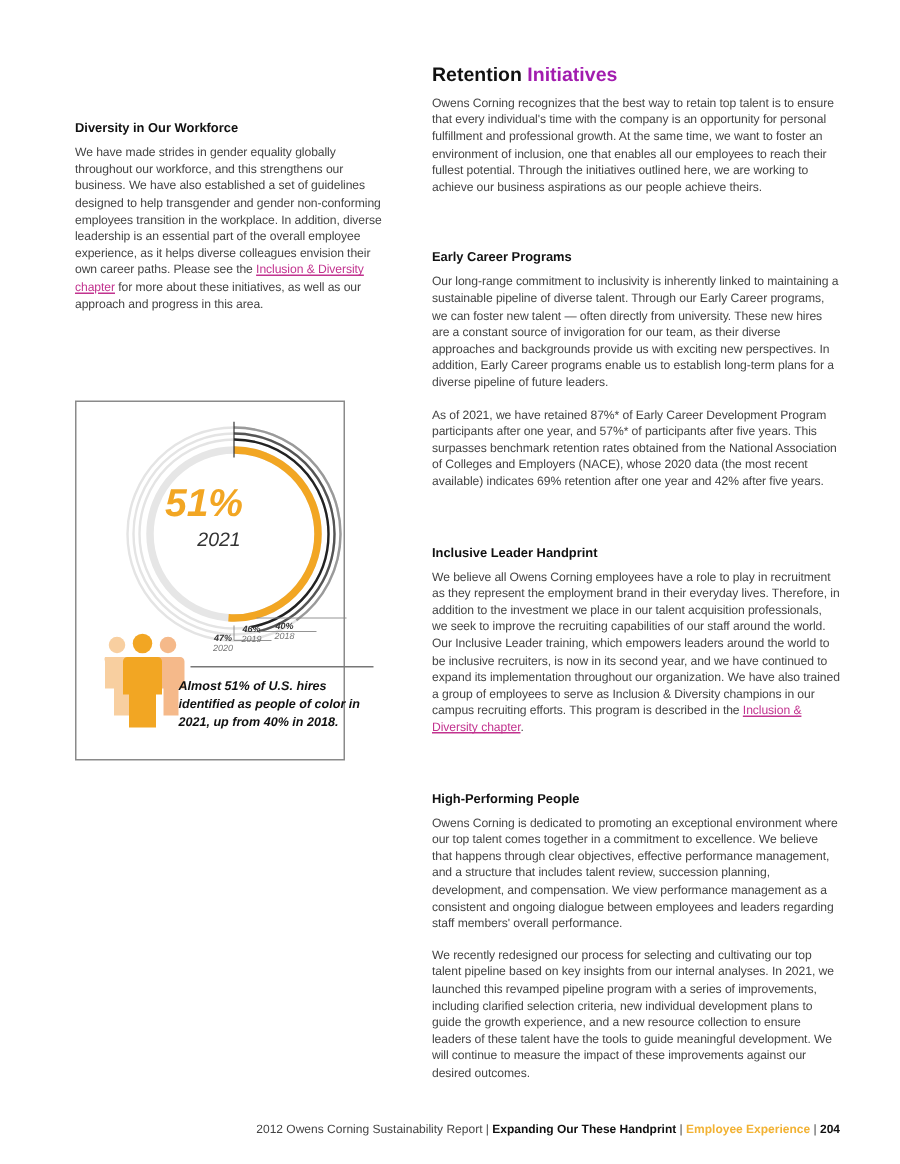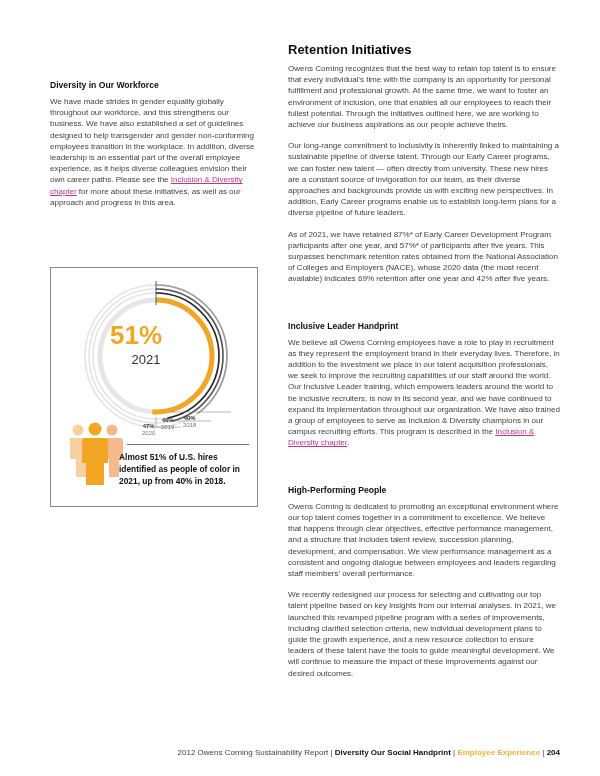--- a/index.html
+++ b/index.html
@@ -11,7 +11,7 @@
   p.body { font-size: 8.1px; line-height: 11.2px; color: #444; margin-bottom: 10px; letter-spacing: -0.05px; }
   a.lnk { color: #c2338f; text-decoration: underline; }
   h2.title { font-size: 13px; font-weight: bold; color: #111; margin-bottom: 6px; margin-top: -2px; }
-  h2.title .accent { color: #000000; }
+  h2.title .accent { color: #a21caf; }
   .stat-box { position: absolute; left: 50px; top: 267px; width: 208px; height: 240px; border: 1px solid #8a8a8a; background: #fff; }
   .donut { position: absolute; left: 30px; top: 13px; width: 150px; height: 150px; }
   .big-pct { position: absolute; left: 40px; top: 52px; width: 90px; text-align: center; font-size: 26px; font-weight: bold; color: #f2a623; }

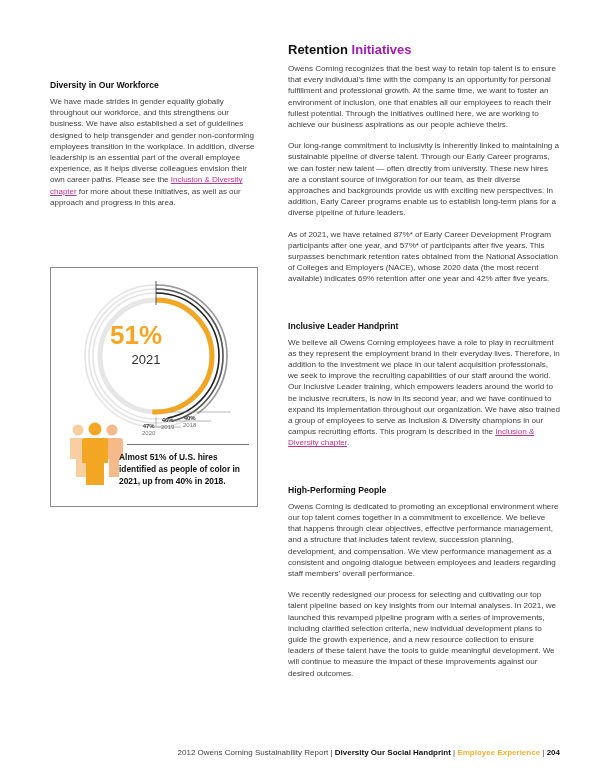--- a/index.html
+++ b/index.html
@@ -88,6 +88,7 @@
 <div class="col-right">
   <h2 class="title"><span>Retention</span> <span class="accent">Initiatives</span></h2>
   <p class="body">Owens Corning recognizes that the best way to retain top talent is to ensure that every individual's time with the company is an opportunity for personal fulfillment and professional growth. At the same time, we want to foster an environment of inclusion, one that enables all our employees to reach their fullest potential. Through the initiatives outlined here, we are working to achieve our business aspirations as our people achieve theirs.</p>
+  <h3 class="sub">Early Career Programs</h3>
   <p class="body">Our long-range commitment to inclusivity is inherently linked to maintaining a sustainable pipeline of diverse talent. Through our Early Career programs, we can foster new talent — often directly from university. These new hires are a constant source of invigoration for our team, as their diverse approaches and backgrounds provide us with exciting new perspectives. In addition, Early Career programs enable us to establish long-term plans for a diverse pipeline of future leaders.</p>
   <p class="body">As of 2021, we have retained 87%* of Early Career Development Program participants after one year, and 57%* of participants after five years. This surpasses benchmark retention rates obtained from the National Association of Colleges and Employers (NACE), whose 2020 data (the most recent available) indicates 69% retention after one year and 42% after five years.</p>
   <h3 class="sub">Inclusive Leader Handprint</h3>

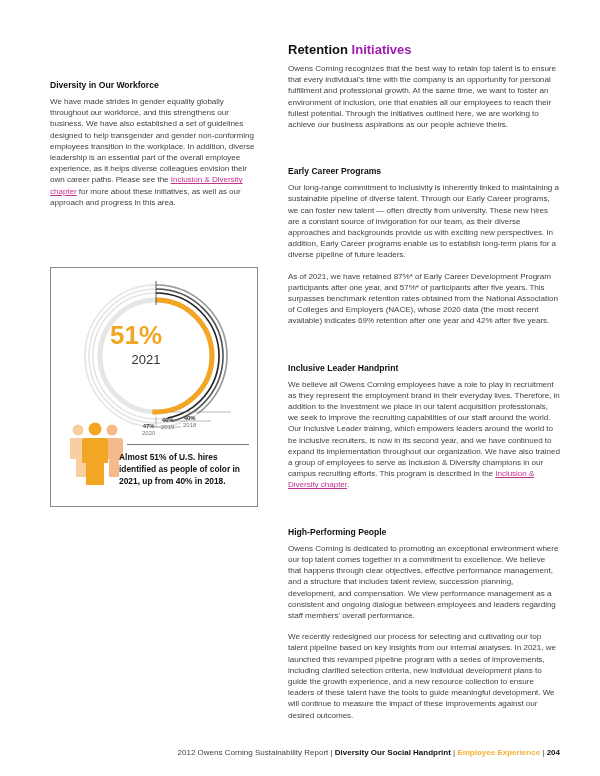--- a/index.html
+++ b/index.html
@@ -12,7 +12,7 @@
   a.lnk { color: #c2338f; text-decoration: underline; }
   h2.title { font-size: 13px; font-weight: bold; color: #111; margin-bottom: 6px; margin-top: -2px; }
   h2.title .accent { color: #a21caf; }
-  .stat-box { position: absolute; left: 50px; top: 267px; width: 208px; height: 240px; border: 1px solid #8a8a8a; background: #fff; }
+  .stat-box { position: absolute; left: 50px; top: 267px; width: 180px; height: 240px; border: 1px solid #8a8a8a; background: #fff; font-style: italic; }
   .donut { position: absolute; left: 30px; top: 13px; width: 150px; height: 150px; }
   .big-pct { position: absolute; left: 40px; top: 52px; width: 90px; text-align: center; font-size: 26px; font-weight: bold; color: #f2a623; }
   .big-year { position: absolute; left: 40px; top: 84px; width: 90px; text-align: center; font-size: 13px; color: #333; padding-left: 20px; }

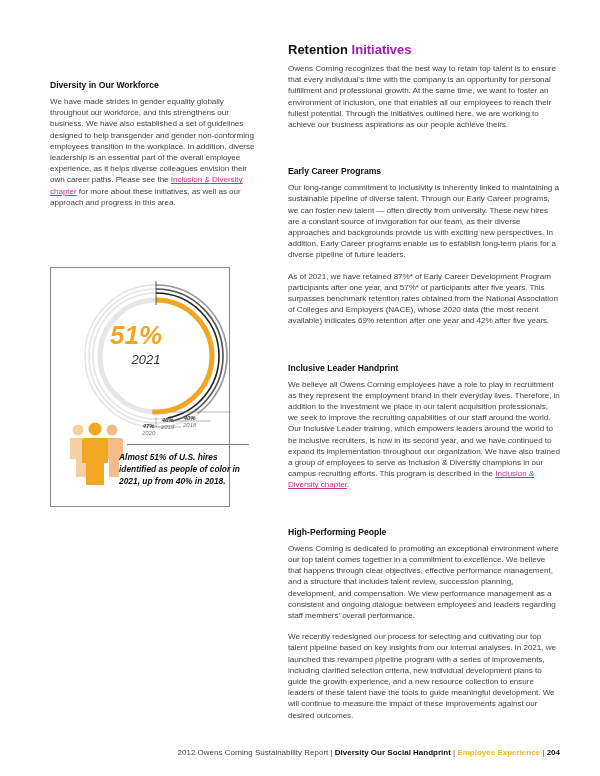--- a/index.html
+++ b/index.html
@@ -99,7 +99,7 @@
 </div>
 
 <div class="footer">
-  <span>2012 Owens Corning Sustainability Report</span><span> | </span><span class="b">Diversity Our Social Handprint</span><span> | </span><span class="acc">Employee Experience</span><span> | </span><span class="b">204</span>
+  <span>2012 Owens Corning Sustainability Report</span><span> | </span><span class="b">Expanding Our These Handprint</span><span> | </span><span class="acc">Employee Experience</span><span> | </span><span class="b">204</span>
 </div>
 
 </body></html>

